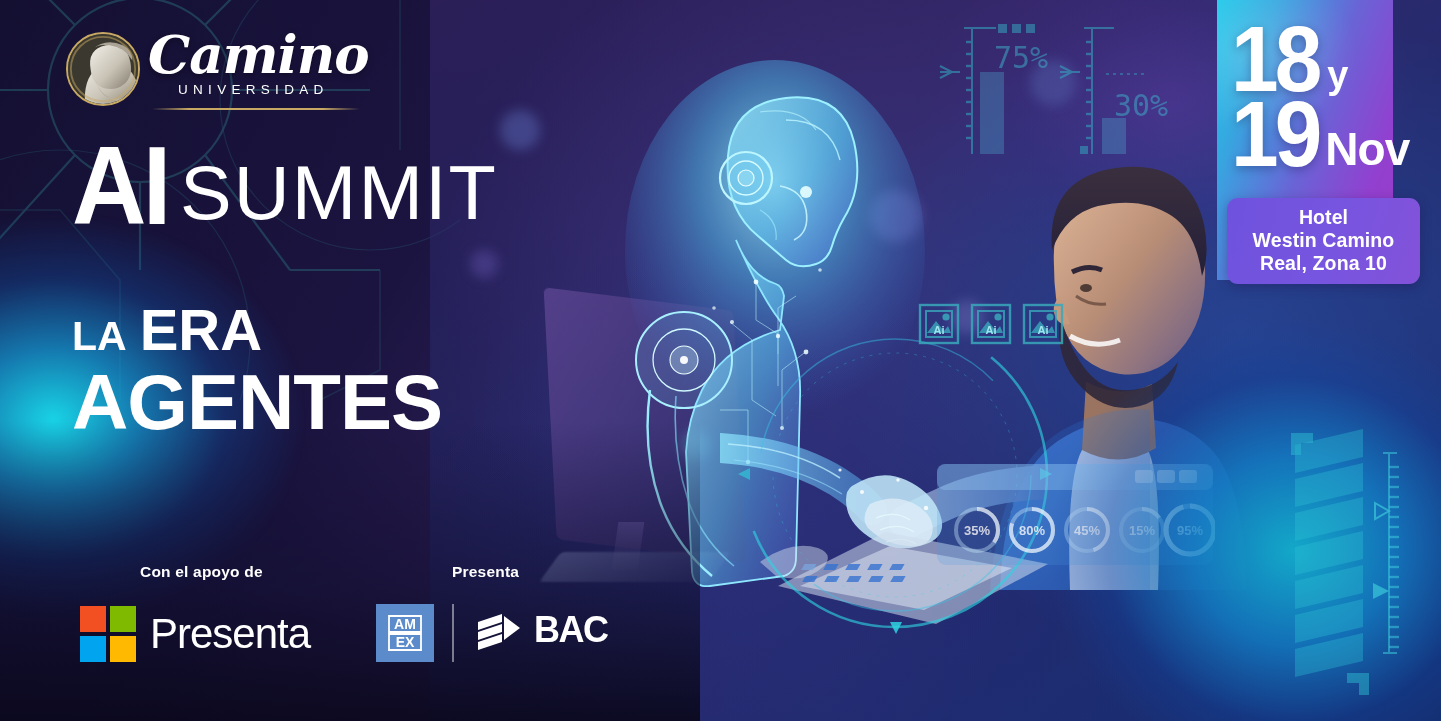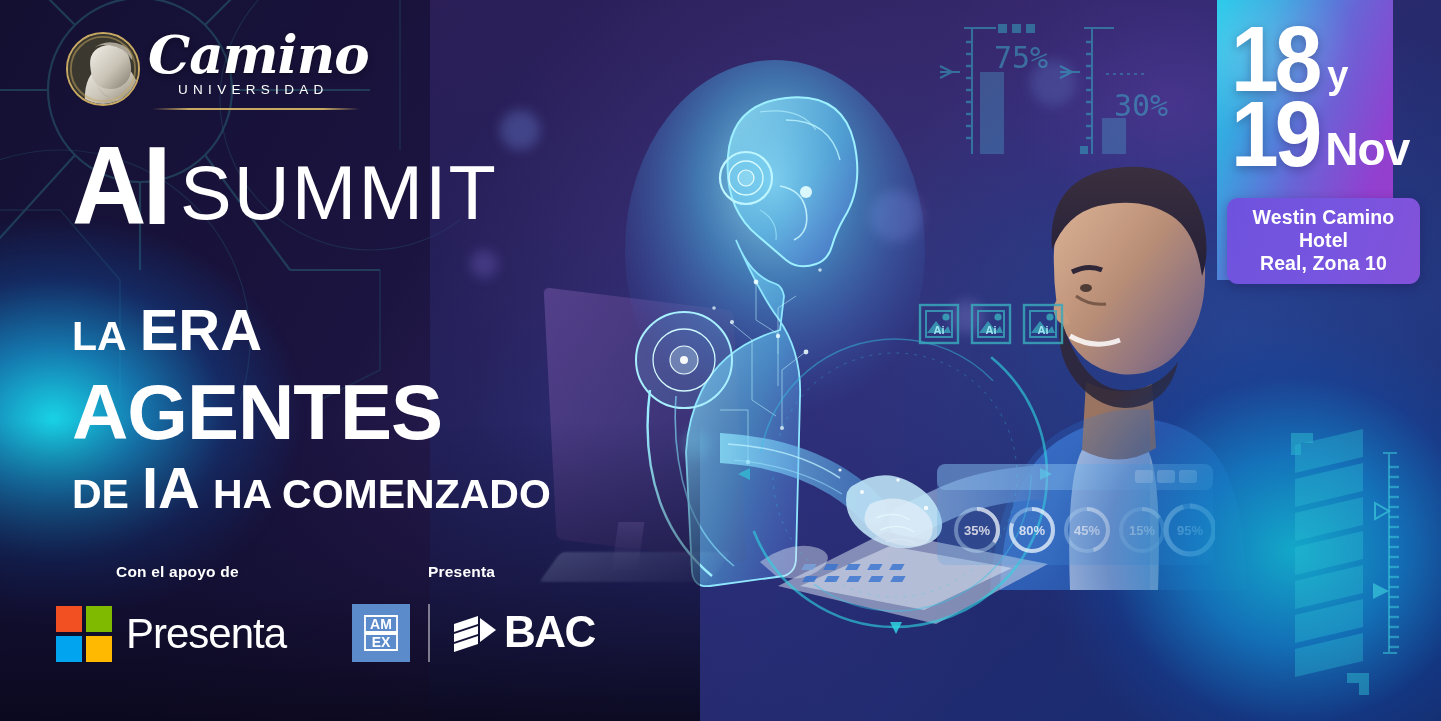--- a/index.html
+++ b/index.html
@@ -649,8 +649,8 @@
       </div>
     </div>
     <div class="venue-badge">
+      <div>Hotel</div>
       <div>Westin Camino</div>
-      <div>Hotel</div>
       <div>Real, Zona 10</div>
     </div>
   </div>

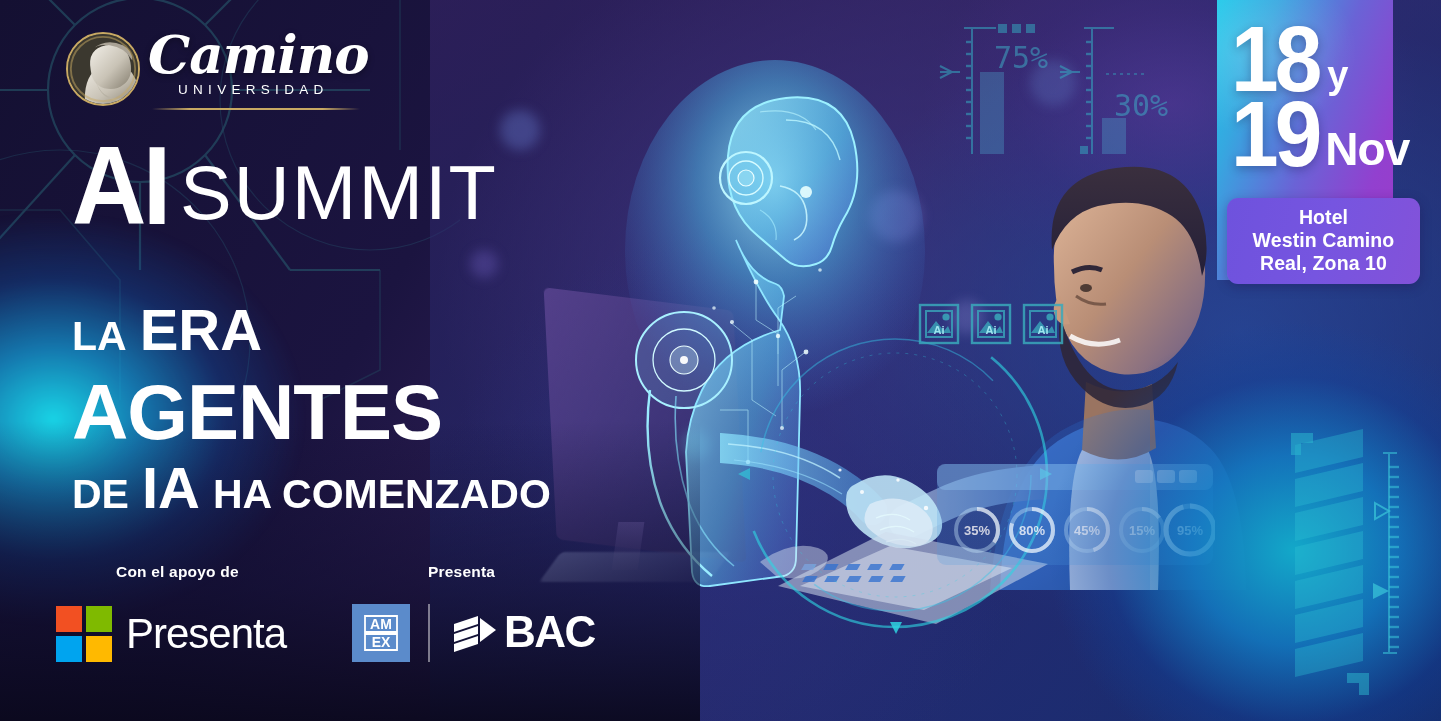--- a/index.html
+++ b/index.html
@@ -159,7 +159,7 @@
   .tag-sm { font-weight:700; font-size:41px; letter-spacing:0px; }
   .tag-lg { font-weight:700; font-size:58px; letter-spacing:0px; }
   .tag-xl { font-weight:700; font-size:78px; letter-spacing:-1px; line-height:.96; }
-  .tag-l2 { margin-top:12px; }
+  .tag-l2 { margin-top:2px; }
   .tag-l3 { display:flex; align-items:baseline; margin-top:4px; }
   .sp { display:inline-block; width:13px; }
 

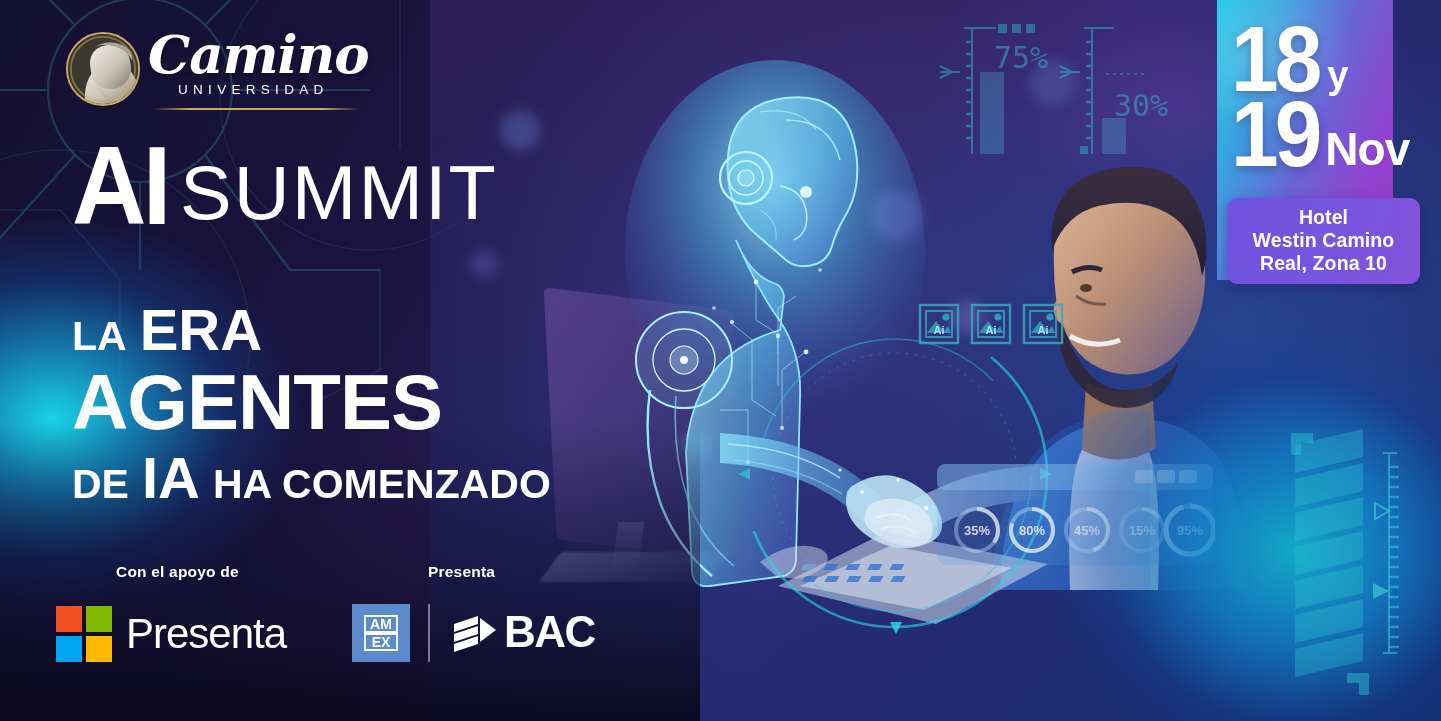--- a/index.html
+++ b/index.html
@@ -627,13 +627,6 @@
     <div class="tag-l2">
       <span class="tag-xl">AGENTES</span>
     </div>
-    <div class="tag-l3">
-      <span class="tag-sm">DE</span>
-      <span class="sp"></span>
-      <span class="tag-lg">IA</span>
-      <span class="sp"></span>
-      <span class="tag-sm">HA COMENZADO</span>
-    </div>
   </div>
 
   <div class="date-panel">

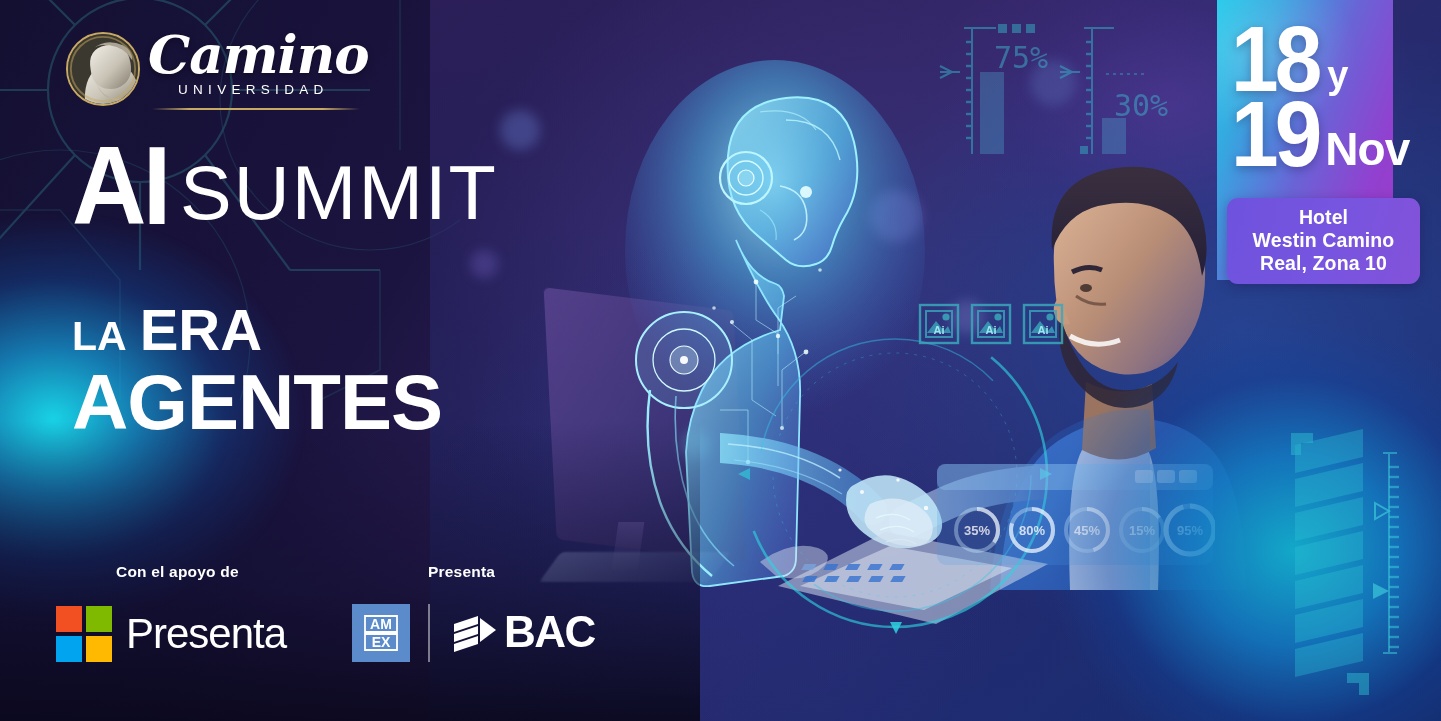--- a/index.html
+++ b/index.html
@@ -187,7 +187,7 @@
   }
 
   
-  .sponsors { position:absolute; left:56px; top:560px; width:540px; height:120px; }
+  .sponsors { position:absolute; left:80px; top:560px; width:540px; height:120px; }
   .spon-label { color:#fff; font-weight:700; font-size:15.5px; letter-spacing:.2px; }
   .lbl-apoyo { position:absolute; left:60px; top:3px; }
   .lbl-presenta { position:absolute; left:372px; top:3px; }

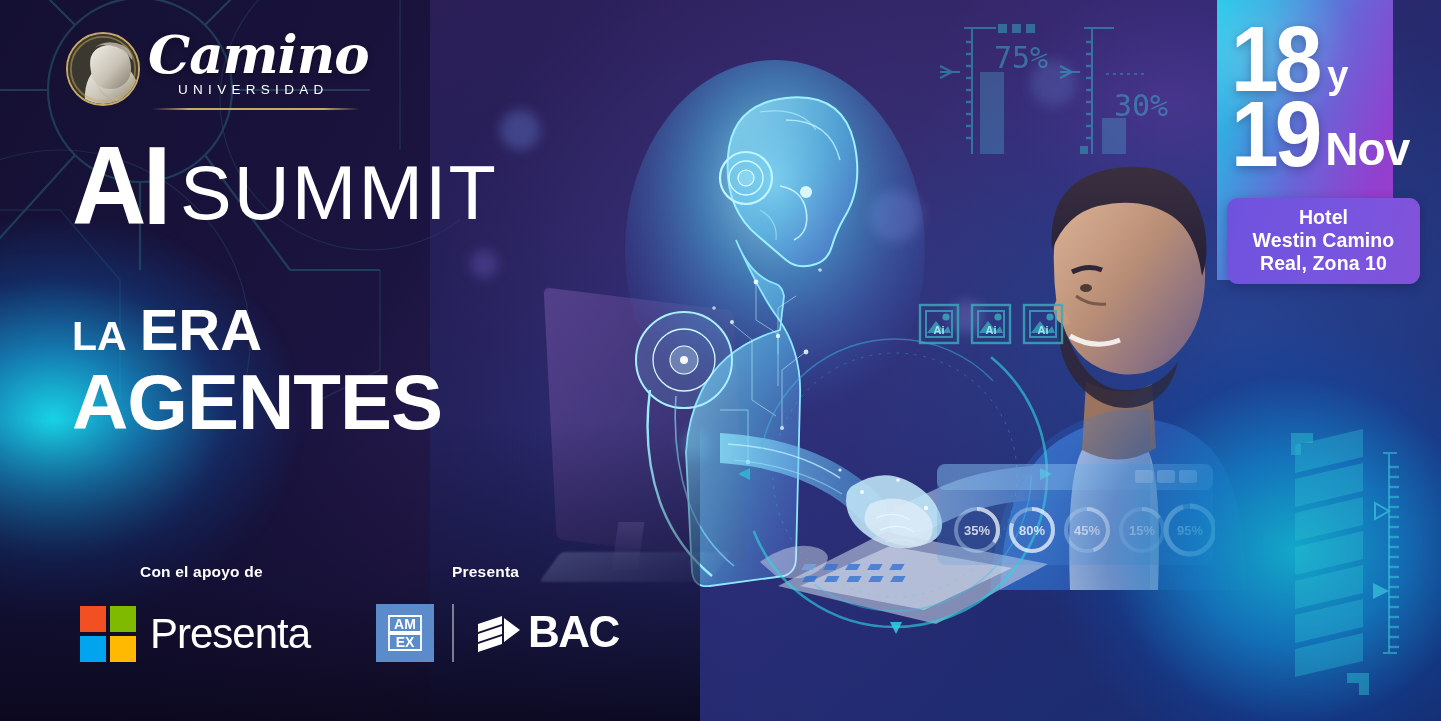--- a/index.html
+++ b/index.html
@@ -203,7 +203,7 @@
   .bac { position:absolute; left:396px; top:50px; display:flex; align-items:center; }
   .bac-mark { width:46px; height:40px; }
   .bac-mark svg { width:100%; height:100%; display:block; }
-  .bac-word { color:#fff; font-size:44px; font-weight:700; letter-spacing:-1.5px; margin-left:6px; line-height:1; }
+  .bac-word { color:#fff; font-size:36px; font-weight:700; letter-spacing:-1.5px; margin-left:12px; line-height:1; }
 </style>
 </head>
 <body>

